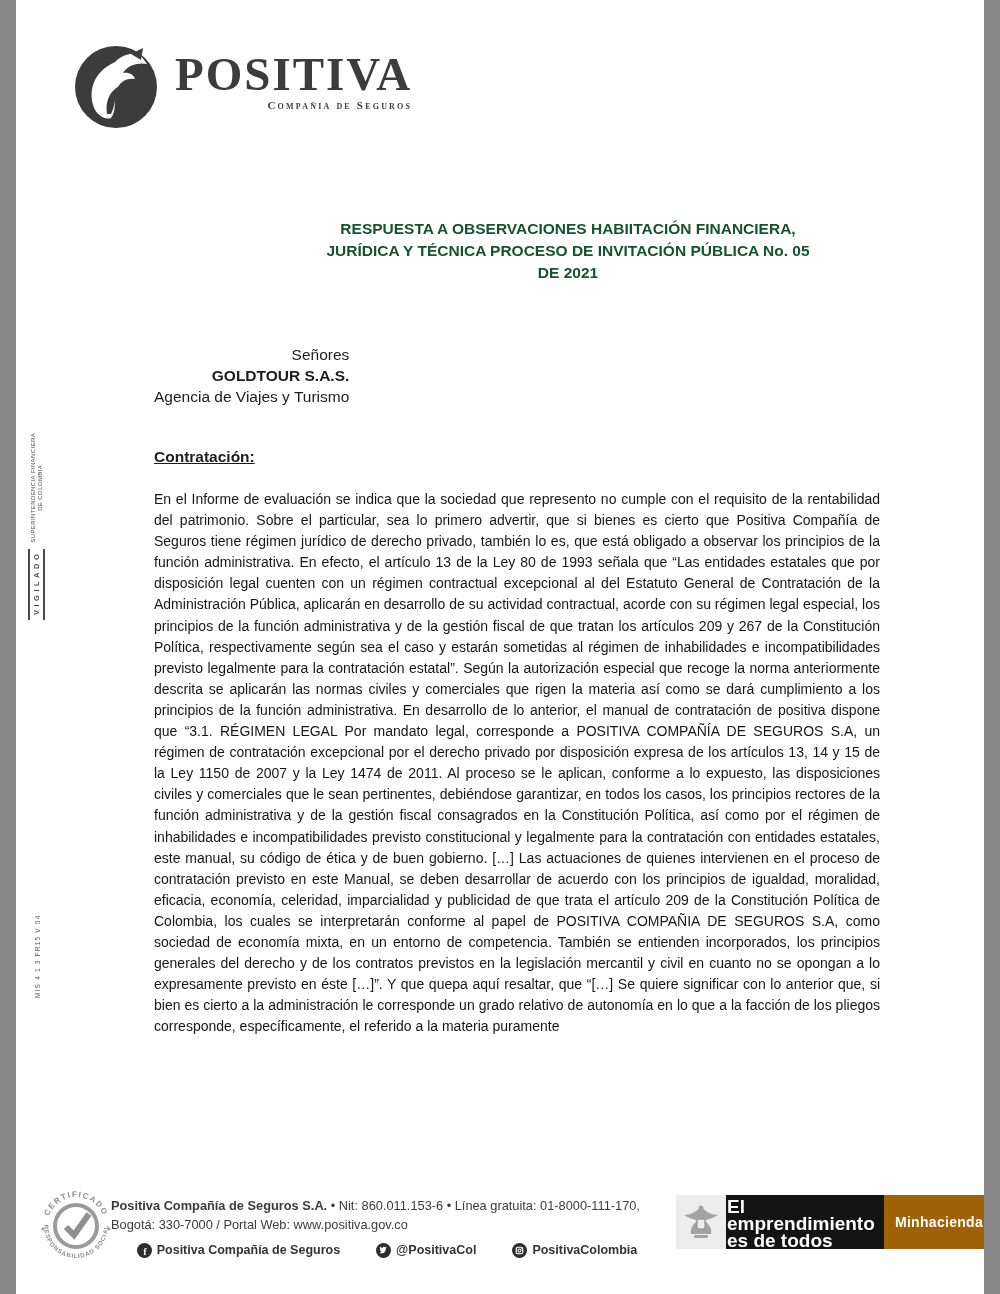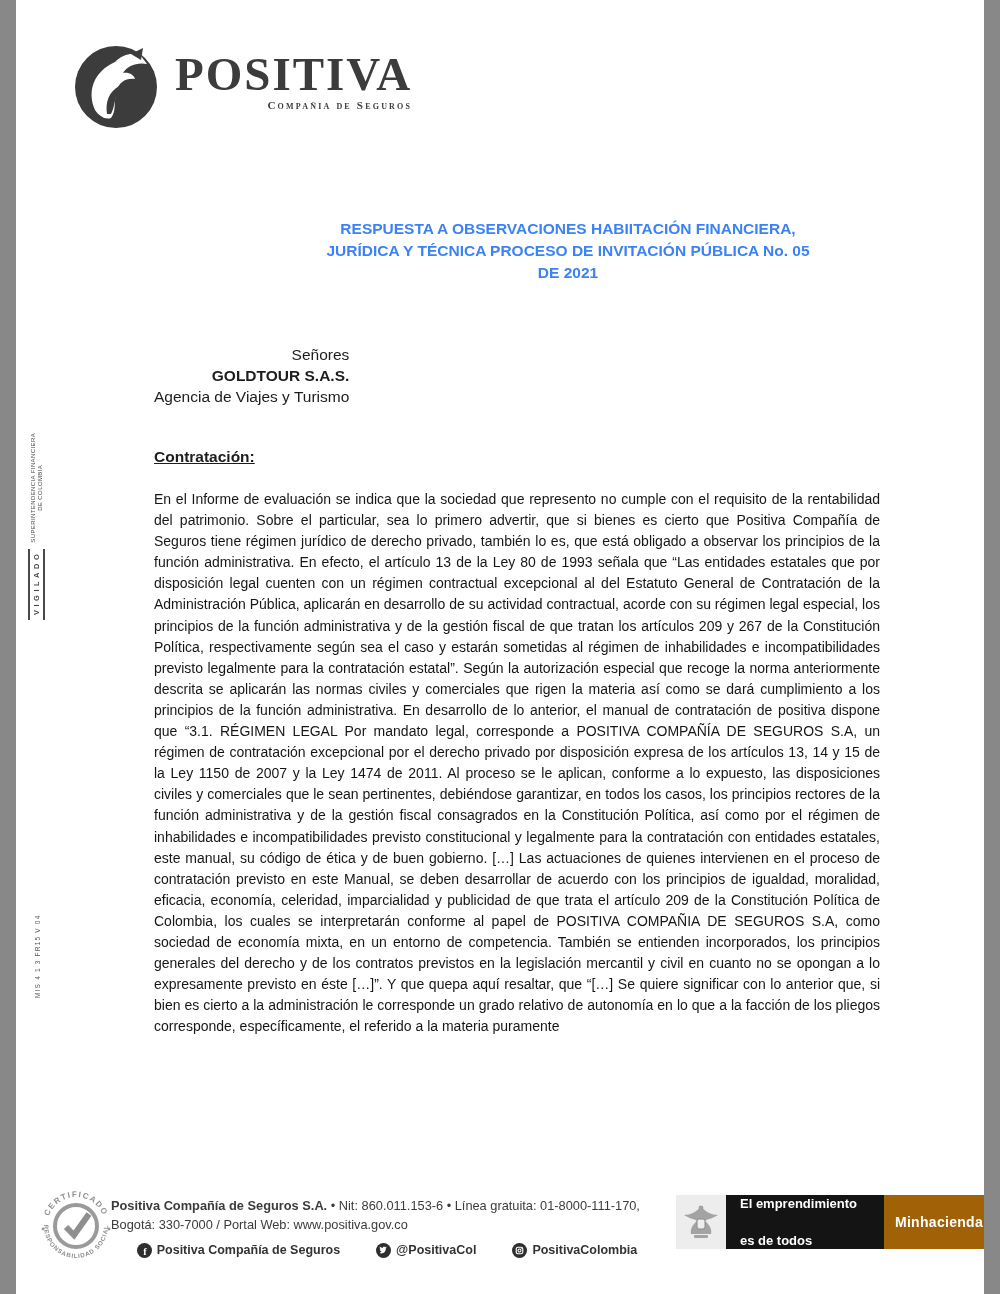--- a/index.html
+++ b/index.html
@@ -23,7 +23,7 @@
   
   .doc-title {
     position:absolute; left:190px; top:218px; width:724px;
-    text-align:center; font-weight:bold; font-size:15.5px; line-height:22px; color:#3b82f6;
+    text-align:center; font-weight:bold; font-size:15.5px; line-height:22px; color:#14532d;
   }
   
   .recipient { position:absolute; left:138px; top:344px; font-size:15.5px; line-height:21px;text-align:right; }

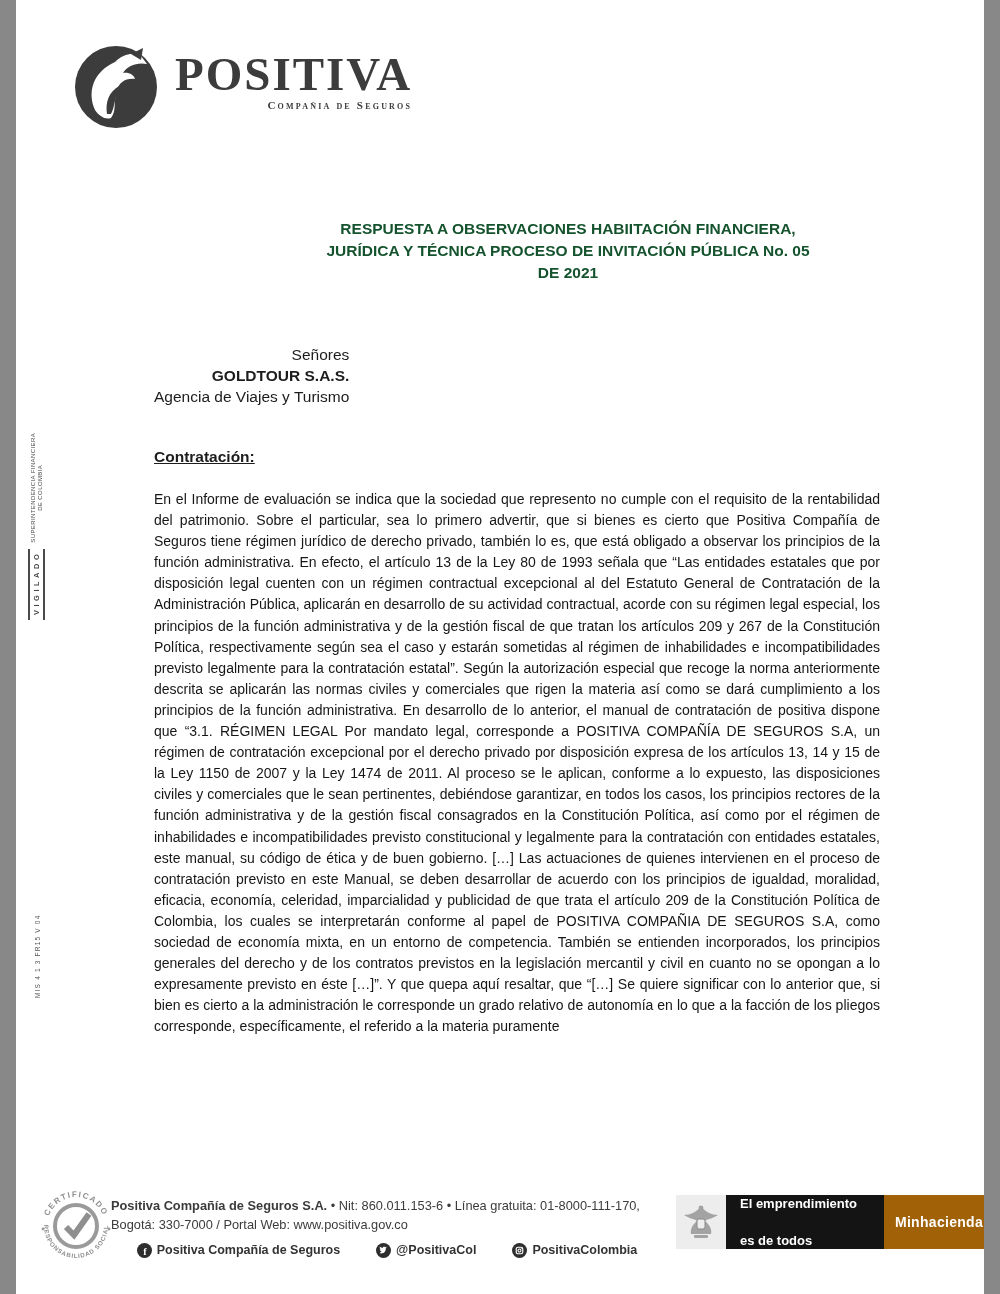--- a/index.html
+++ b/index.html
@@ -63,7 +63,7 @@
   .gov-emblem { width:50px; background:#ededed; display:flex; align-items:center; justify-content:center; }
   .gov-slogan {
     width:158px; background:#141414; color:#fff; display:flex; flex-direction:column;
-    justify-content:space-between; padding-left:14px; font-weight:bold; font-size:13px; line-height:17px;
+    justify-content:flex-end; padding-left:1px; font-weight:bold; font-size:19px; line-height:17px;
   }
   .gov-ministry {
     width:110px; background:#a16207; color:#fff; display:flex; align-items:center;

